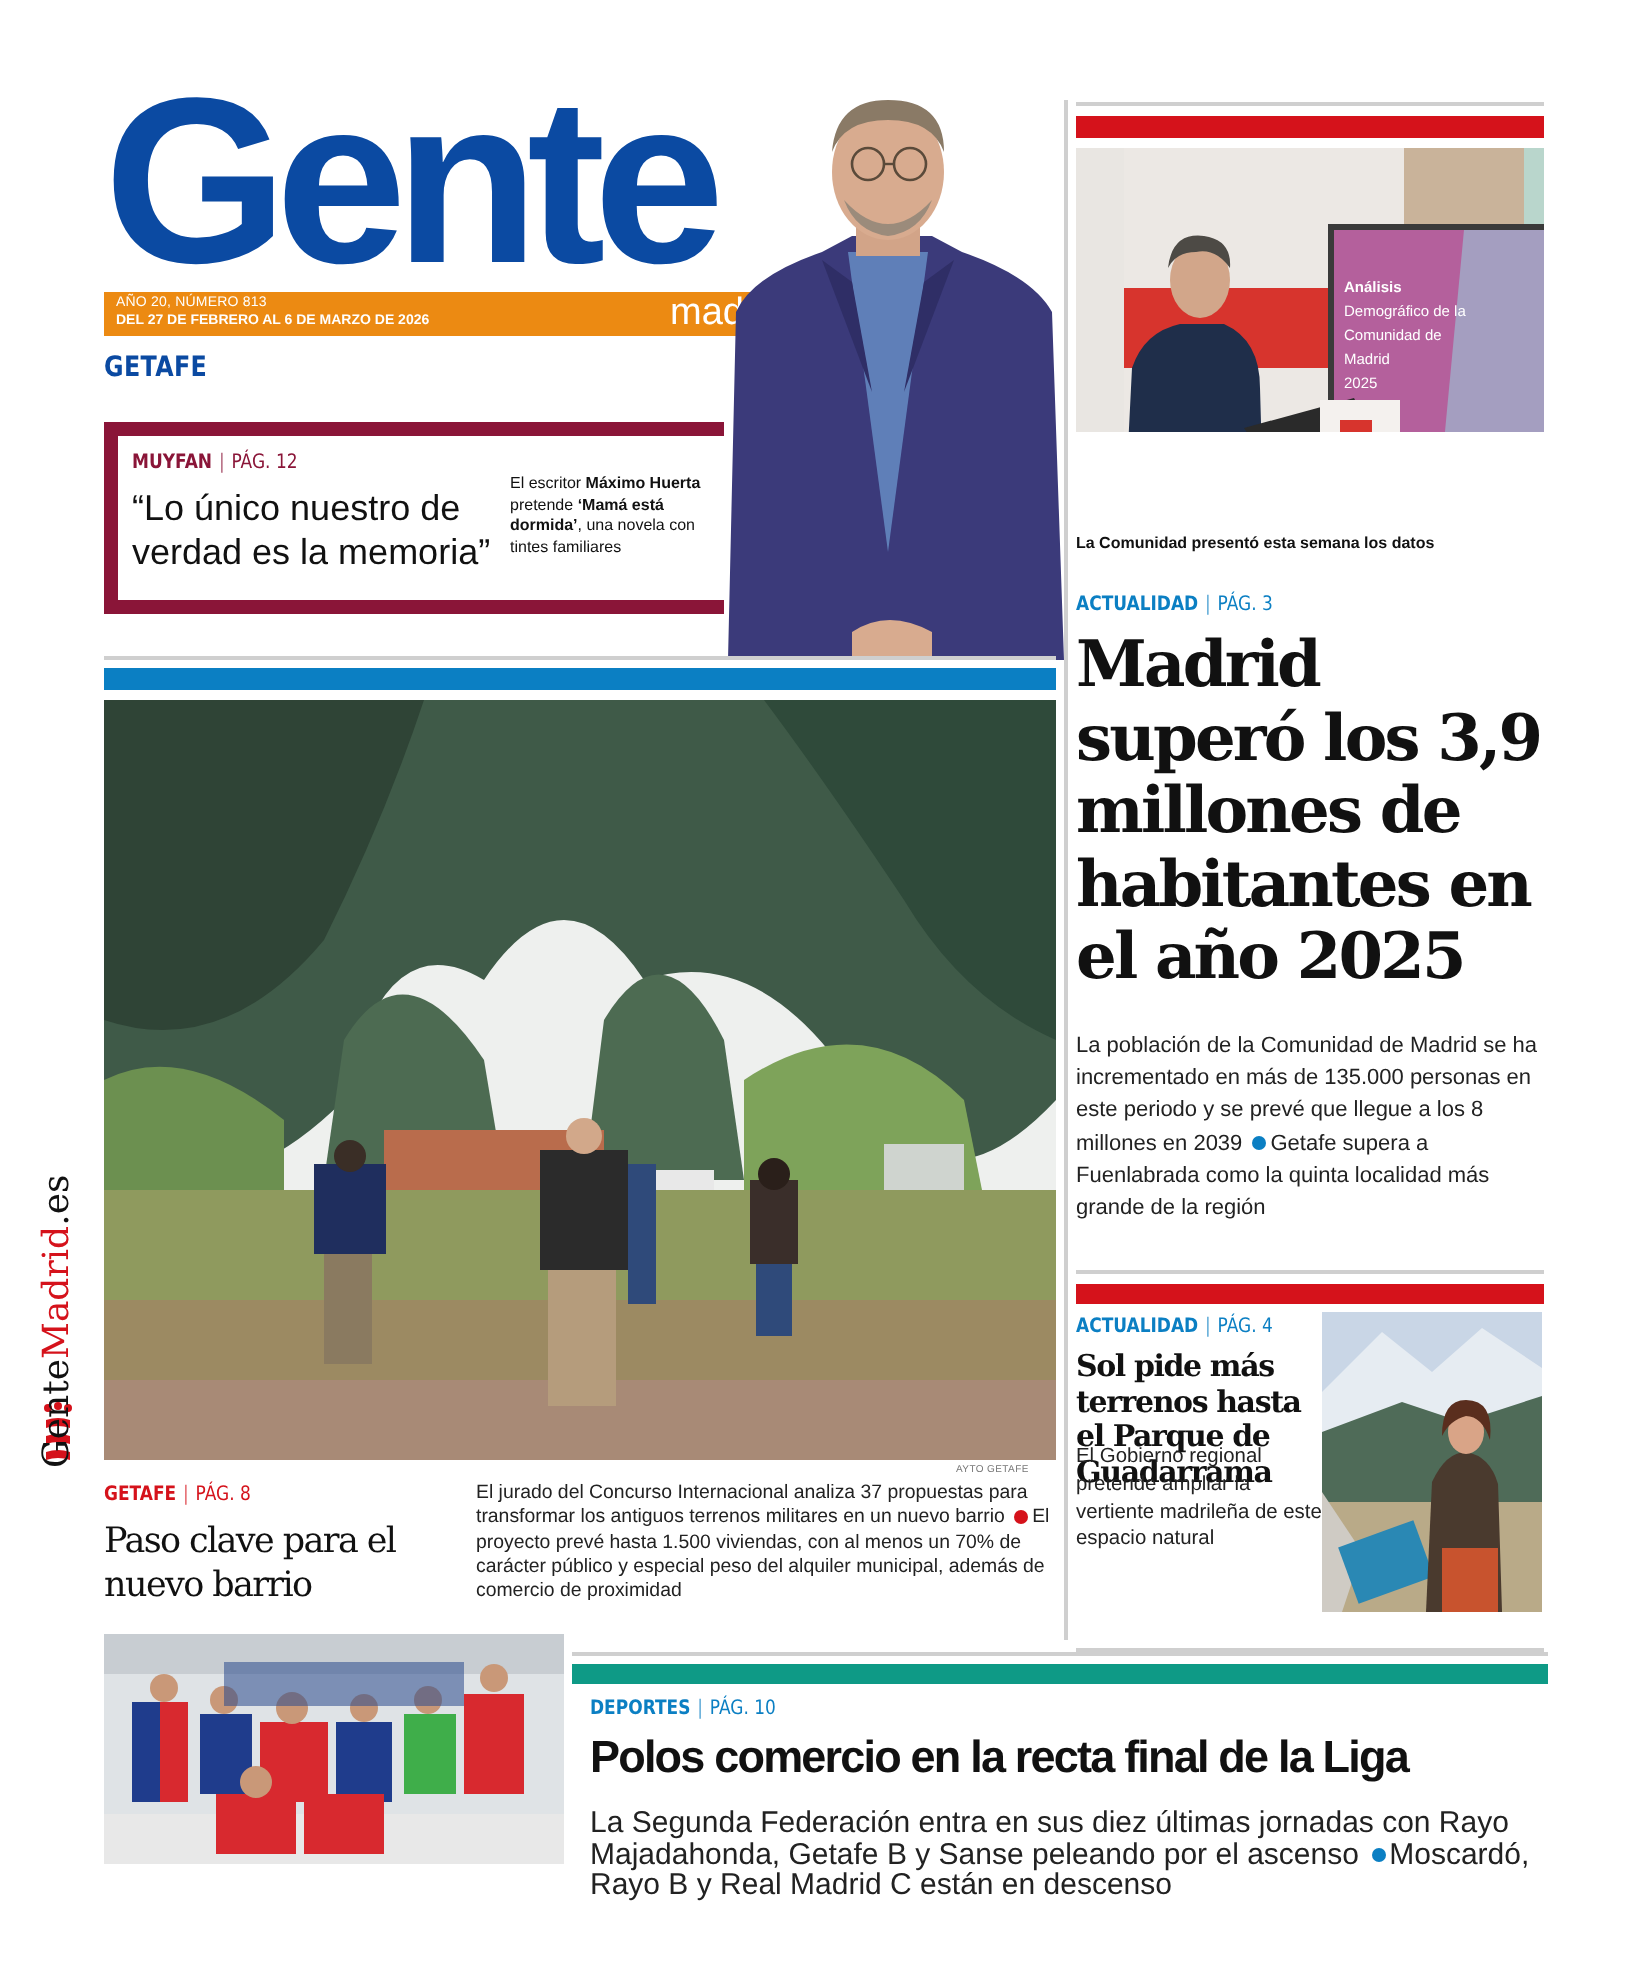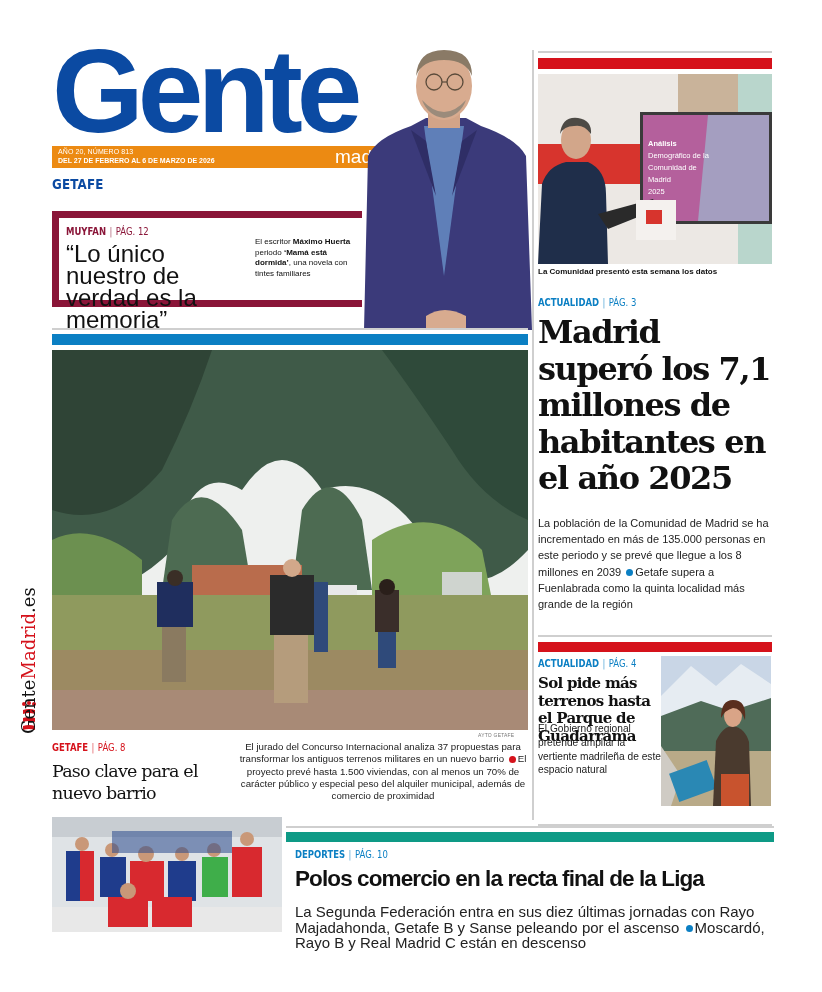--- a/index.html
+++ b/index.html
@@ -32,7 +32,7 @@
   .vline-left { left: 532px; top: 50px; width: 2px; height: 770px; background: #cfcfcf; }
   .hline-top { left: 538px; top: 51px; width: 234px; height: 2px; background: #cfcfcf; }
   .red-bar { left: 538px; top: 58px; width: 234px; height: 11px; background: #d5121b; }
-  .photo-press { left: 538px; top: 74px; width: 234px; height: 190px; overflow: hidden; background: #e9e6e2; }
+  .photo-press { left: 538px; top: 74px; width: 234px; height: 142px; overflow: hidden; background: #e9e6e2; padding-left: 24px; }
   .caption-press { left: 538px; top: 267px; font-size: 8px; font-weight: 700; color: #111; }
 
   .sec-tag { font-size: 10px; font-weight: 700; color: #0b7fc3; font-family: "DejaVu Sans", sans-serif; transform: scaleX(0.85); transform-origin: left; white-space: nowrap; }

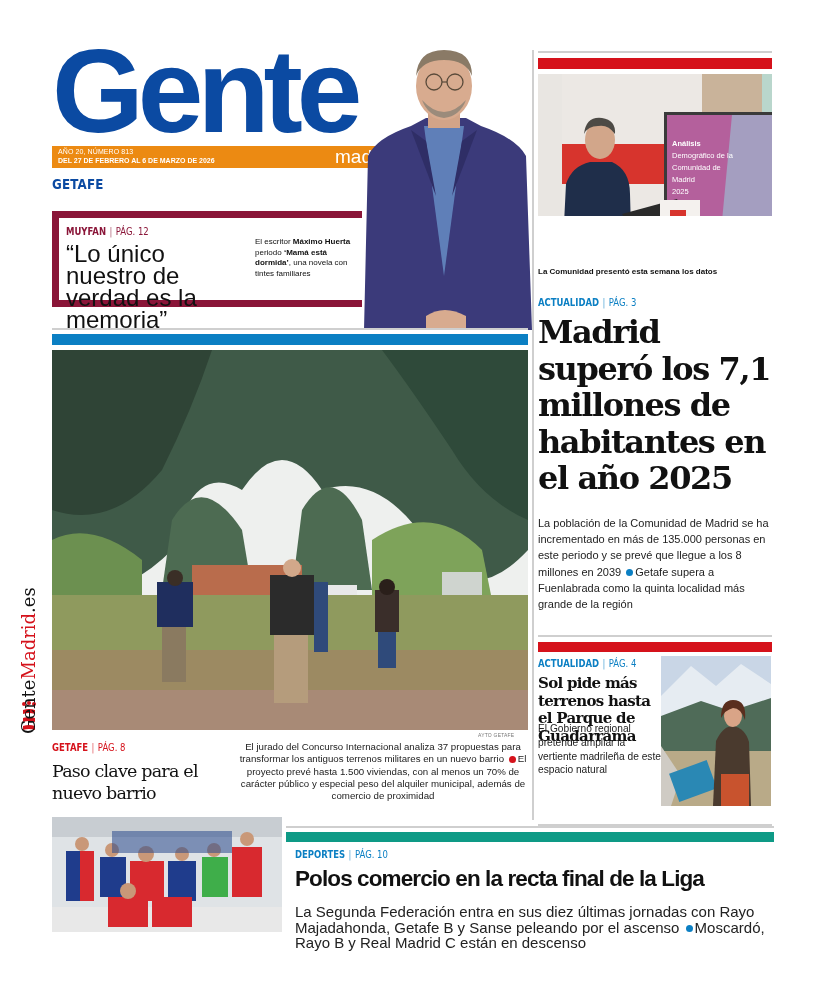--- a/index.html
+++ b/index.html
@@ -21,7 +21,7 @@
   .muyfan-tag { left: 66px; top: 226px; font-size: 10px; font-weight: 700; color: #8a1538; font-family: "DejaVu Sans", sans-serif; transform: scaleX(0.85); transform-origin: left; }
   .muyfan-tag .sep, .sec-tag .sep { font-weight: 400; opacity: 0.7; margin: 0 4px; }
   .muyfan-tag .pg, .sec-tag .pg { font-weight: 400; }
-  .muyfan-quote { left: 66px; top: 243px; width: 180px; font-size: 24px; line-height: 22px; color: #111; font-family: "Liberation Sans", sans-serif; }
+  .muyfan-quote { left: 66px; top: 243px; width: 180px; font-size: 18px; line-height: 22px; color: #111; font-family: "Liberation Sans", sans-serif; }
   .muyfan-desc { left: 255px; top: 237px; width: 100px; font-size: 8px; line-height: 10.5px; color: #111; }
   .muyfan-desc b { font-weight: 700; }
 

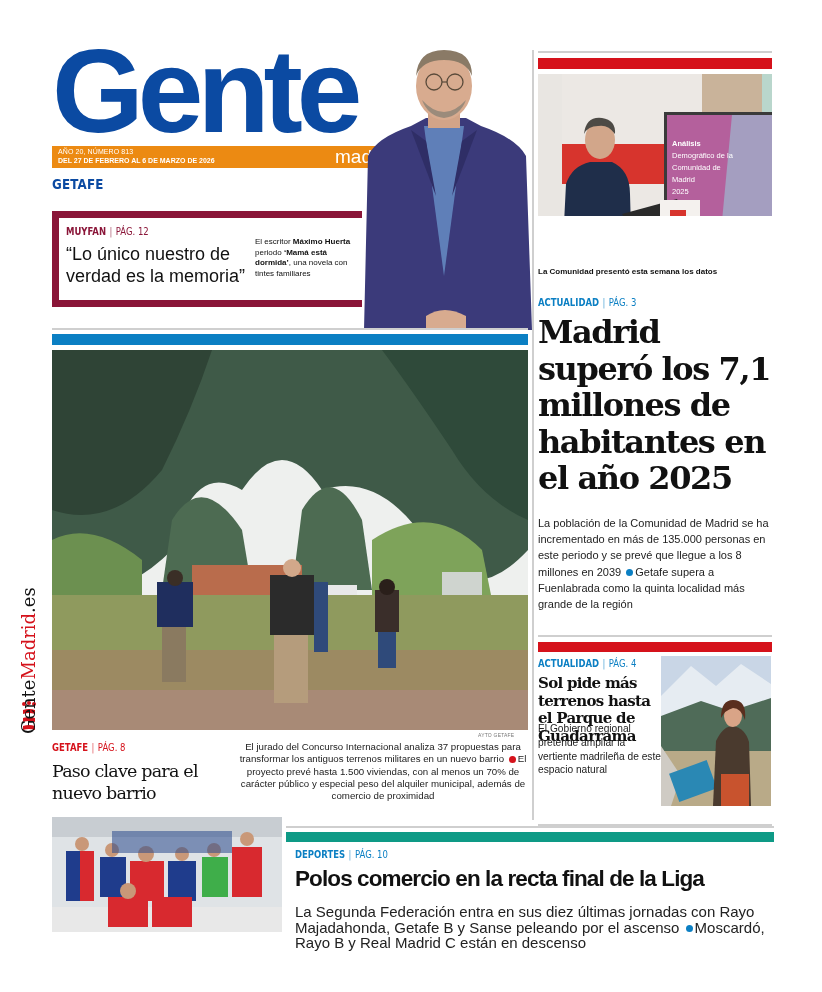--- a/index.html
+++ b/index.html
@@ -93,7 +93,7 @@
 </div>
 <div class="abs muyfan-quote">“Lo único nuestro de verdad es la memoria”</div>
 <div class="abs muyfan-desc">
-  <span>El escritor </span><b>Máximo Huerta</b><span> periodo </span><b>‘Mamá está dormida’</b><span>, una novela con tintes familiares</span>
+  <span>El escritor </span><b>Máximo Huerta</b><span> pretende </span><b>‘Mamá está dormida’</b><span>, una novela con tintes familiares</span>
 </div>
 
 <div class="abs portrait">

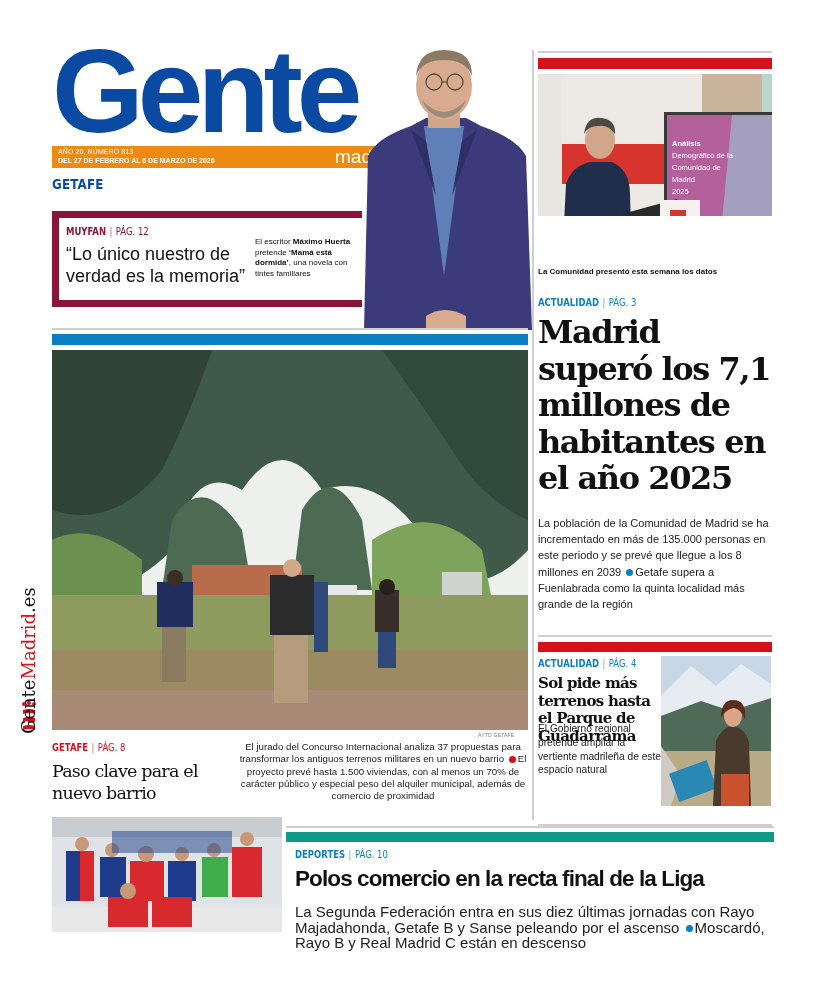--- a/index.html
+++ b/index.html
@@ -143,7 +143,7 @@
 <div class="abs sec-tag tag-actual1">
   <span>ACTUALIDAD</span><span class="sep">|</span><span class="pg">PÁG. 3</span>
 </div>
-<div class="abs headline-main">Madrid superó los 7,1 millones de habitantes en el año 2025</div>
+<div class="abs headline-main">Madrid superó los 3,9 millones de habitantes en el año 2025</div>
 <div class="abs body-main">
   <span>La población de la Comunidad de Madrid se ha incrementado en más de 135.000 personas en este periodo y se prevé que llegue a los 8 millones en 2039</span>
   <span class="dot"></span><span>Getafe supera a Fuenlabrada como la quinta localidad más grande de la región</span>

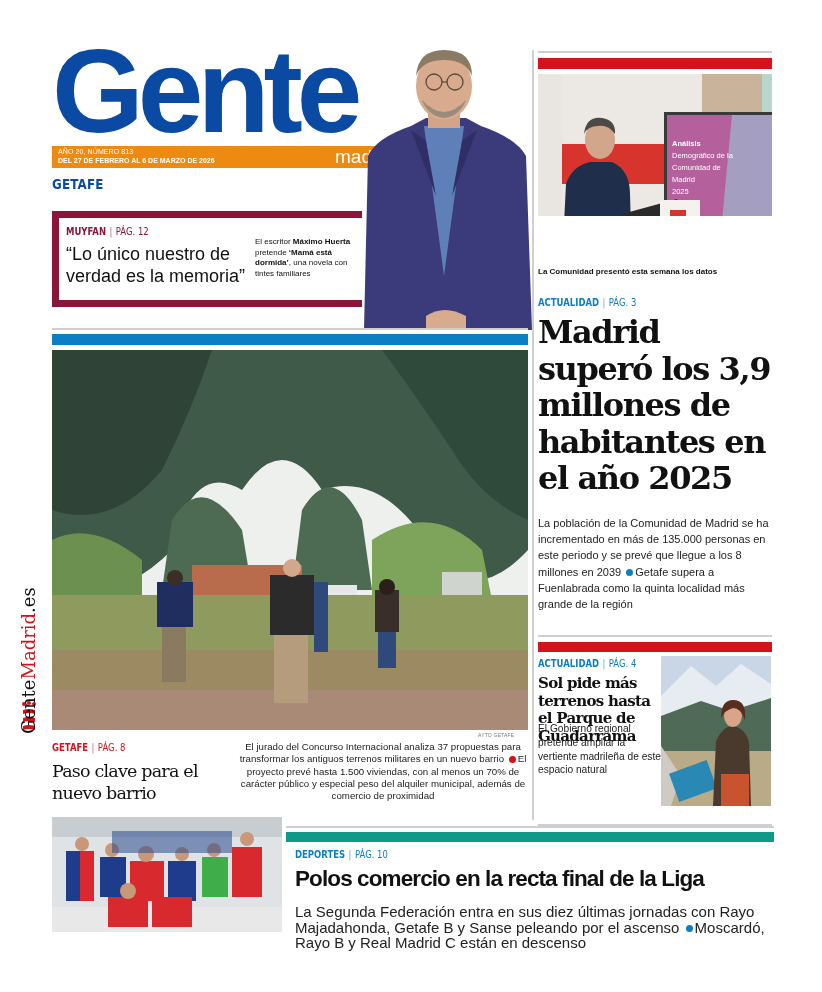--- a/index.html
+++ b/index.html
@@ -60,7 +60,7 @@
   .tag-getafe { left: 52px; top: 742px; color: #d5121b; }
   .headline-paso { left: 52px; top: 760px; width: 175px; font-family: "DejaVu Serif", serif; font-weight: 400;
     font-size: 17.5px; line-height: 22px; letter-spacing: -0.8px; color: #111; }
-  .body-paso { left: 238px; top: 741px; width: 290px; font-size: 9.7px; line-height: 12.3px; color: #222; text-align: center; }
+  .body-paso { left: 238px; top: 741px; width: 290px; font-size: 9.7px; line-height: 12.3px; color: #222; }
 
   
   .photo-sports { left: 52px; top: 817px; width: 230px; height: 115px; overflow: hidden; }

